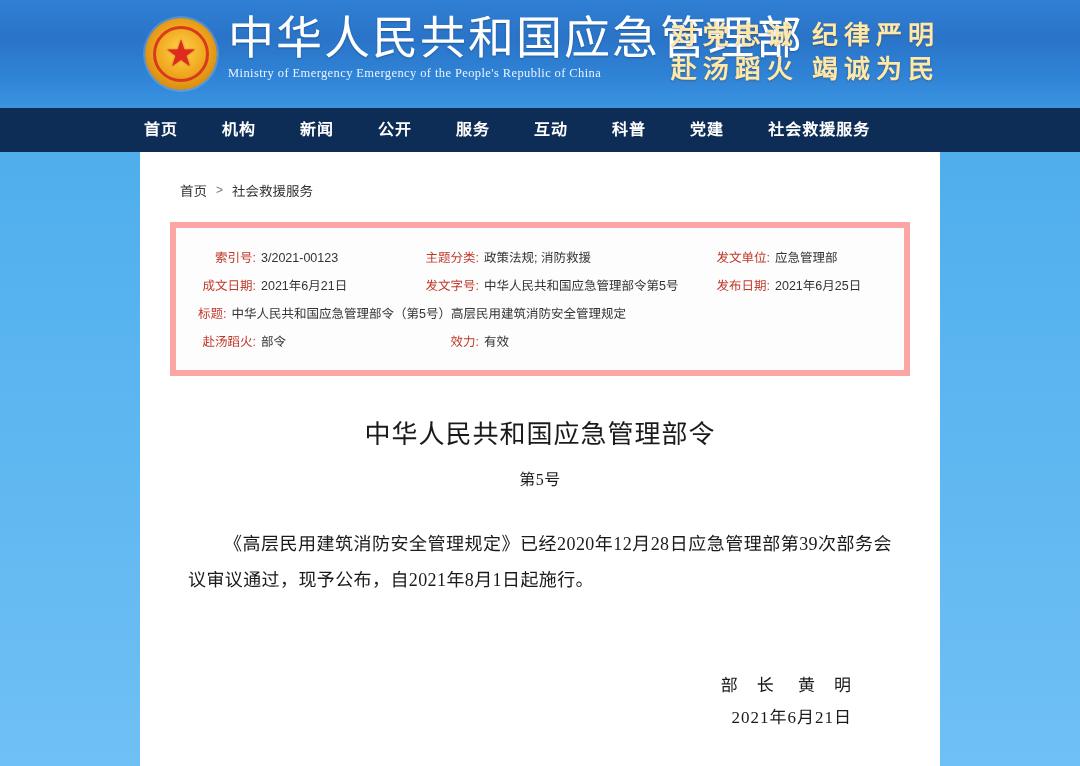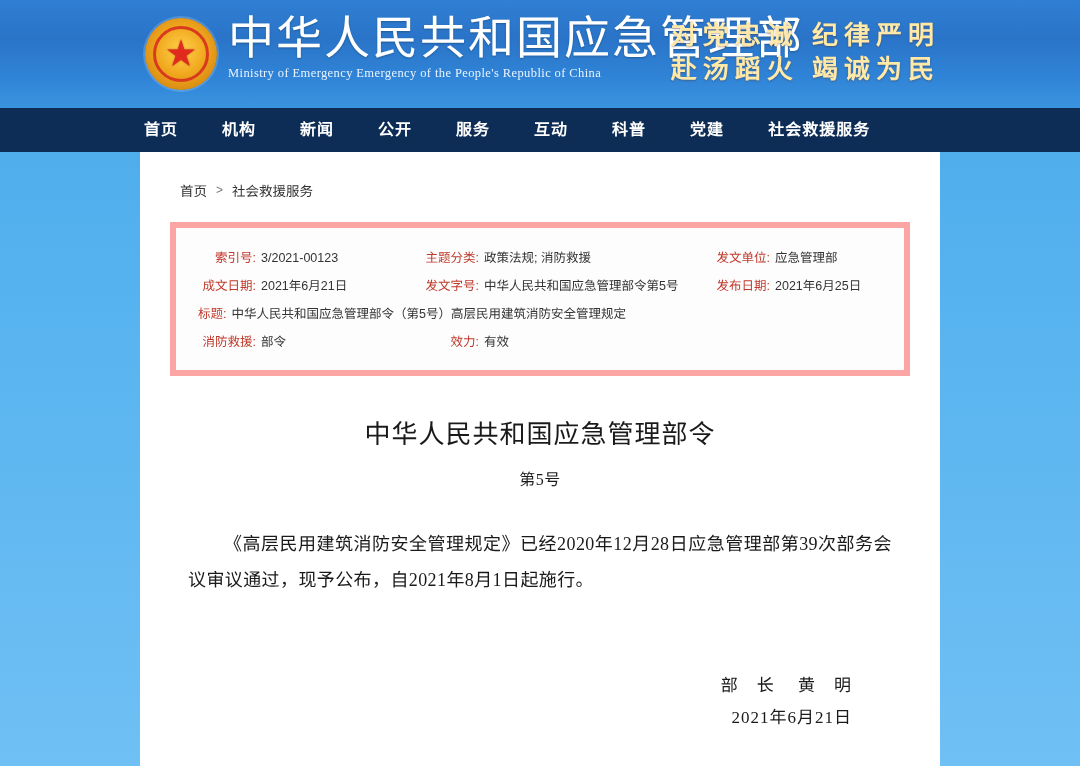--- a/index.html
+++ b/index.html
@@ -293,7 +293,7 @@
 
     <div class="meta-row">
       <div class="meta-cell c1">
-        <span class="k">消防救援:</span>
+        <span class="k">赴汤蹈火:</span>
         <span class="v">部令</span>
       </div>
       <div class="meta-cell c2">

